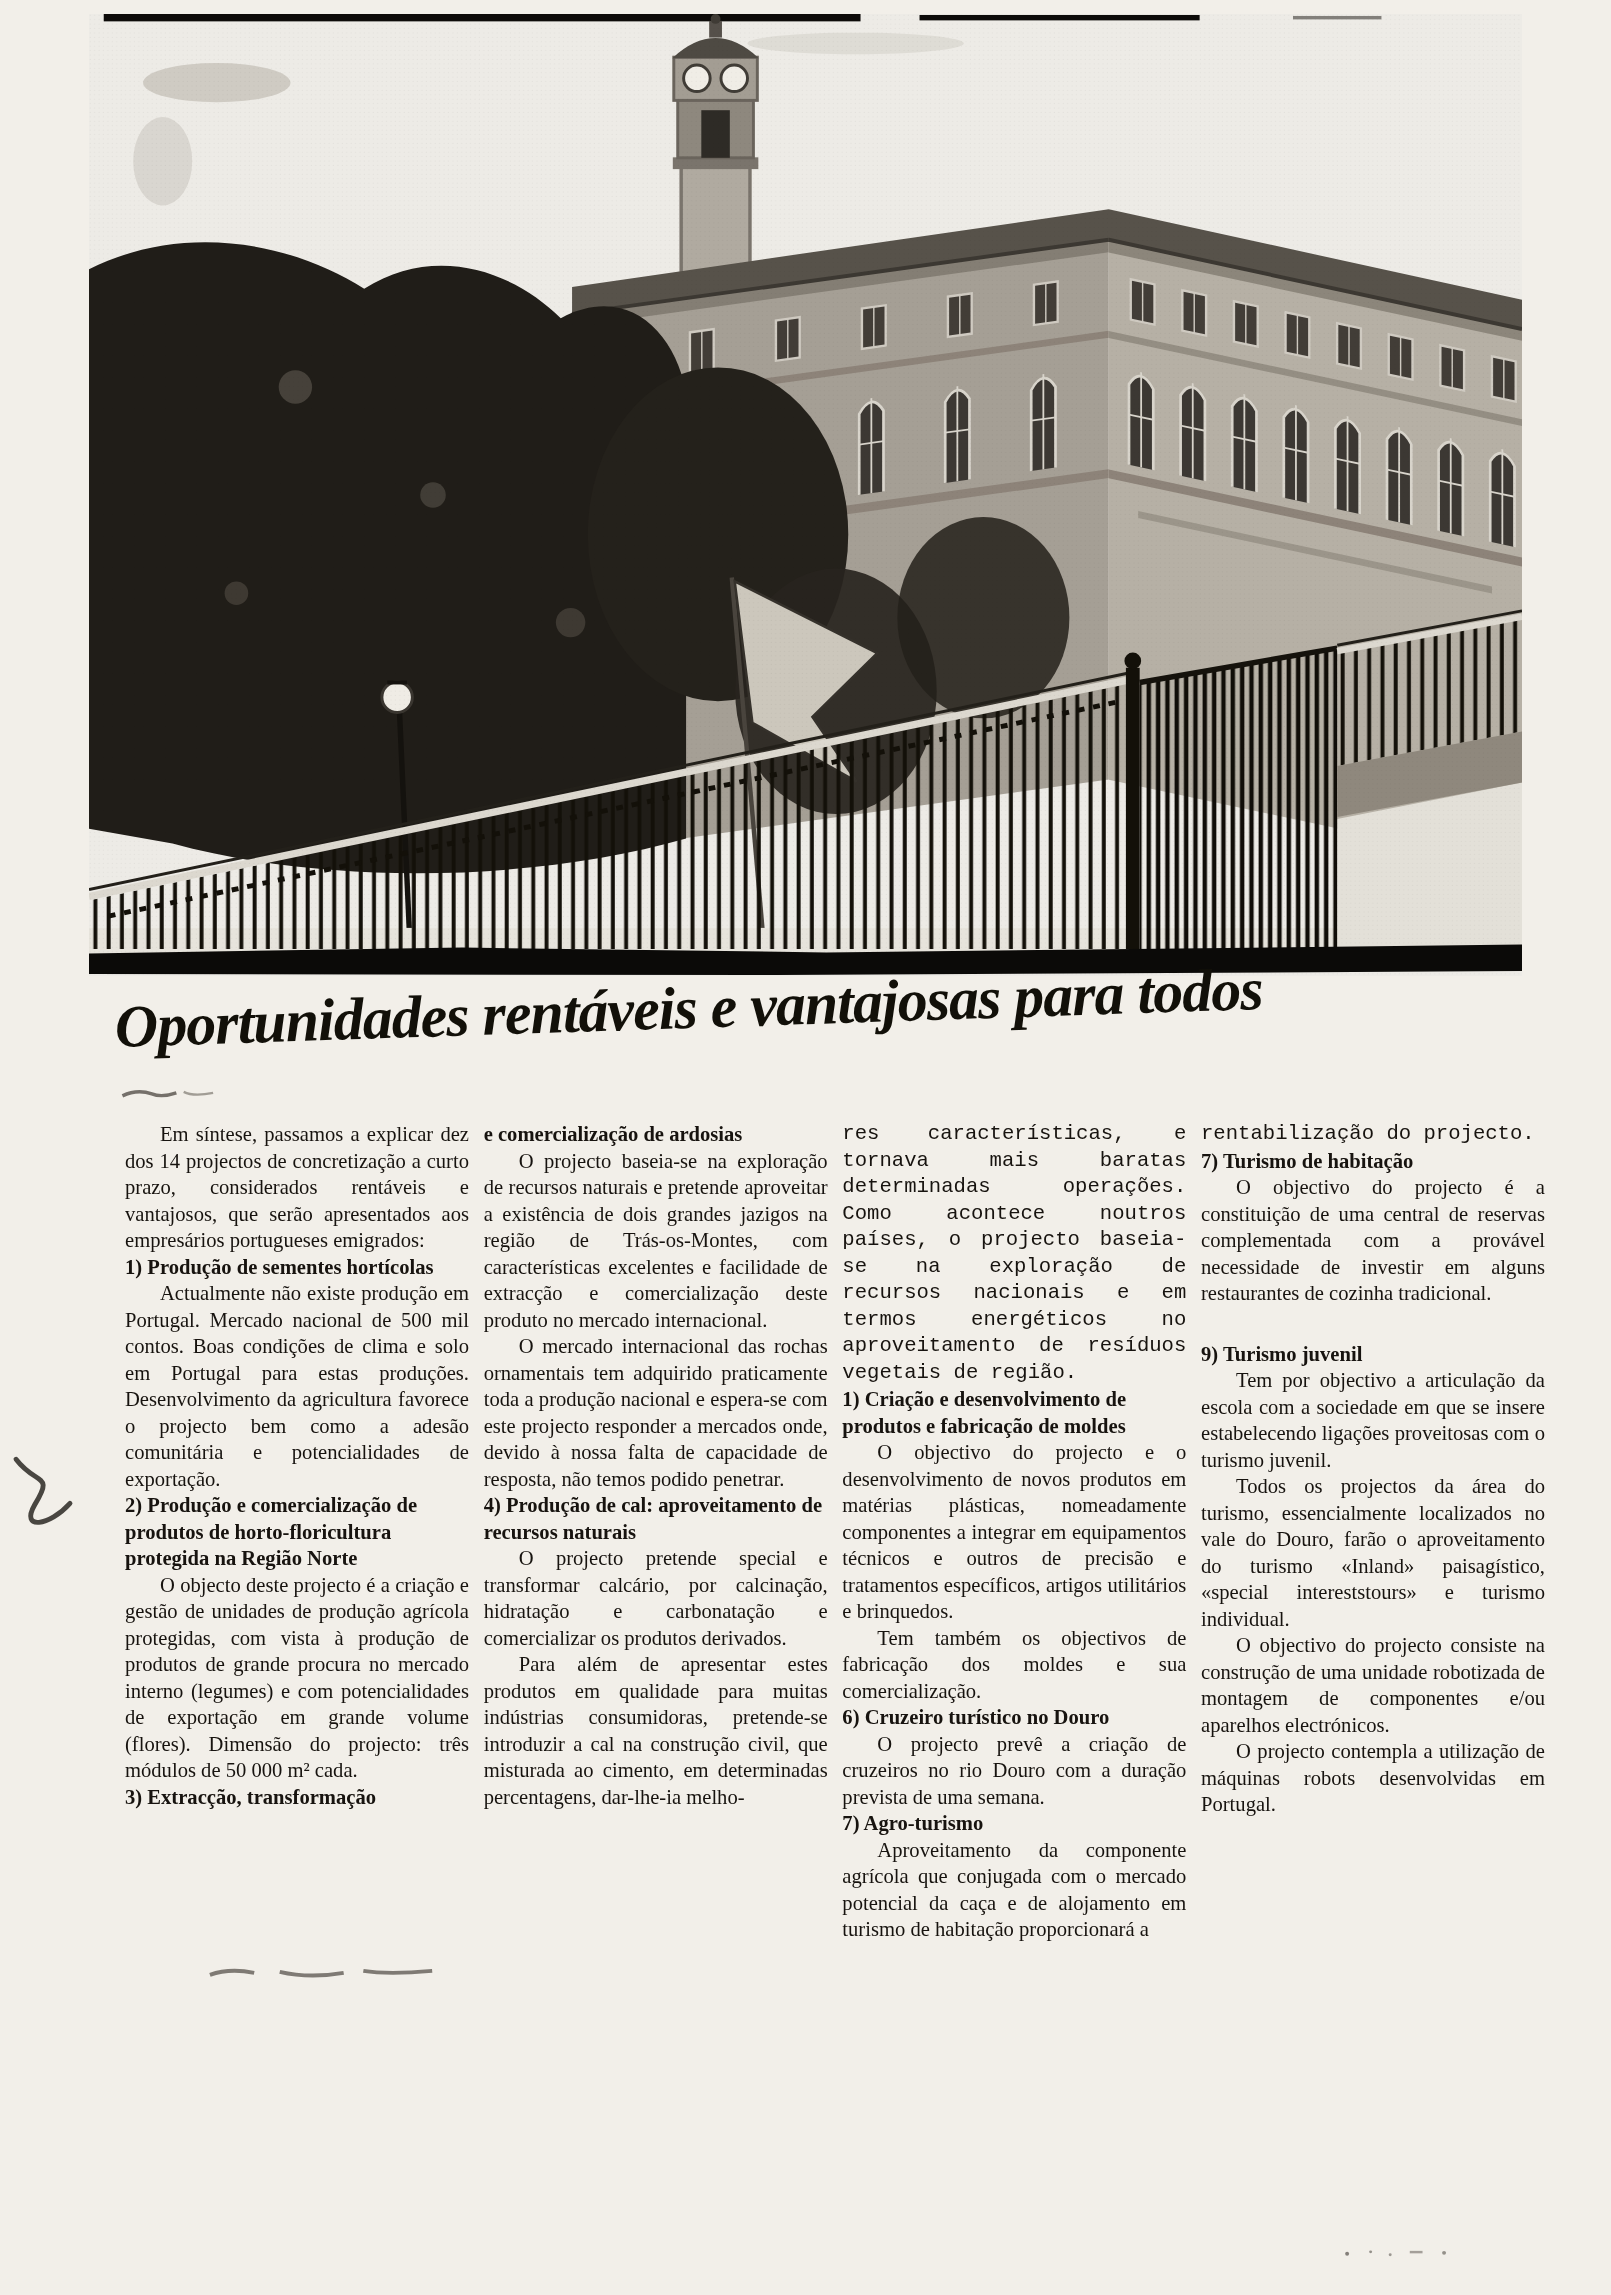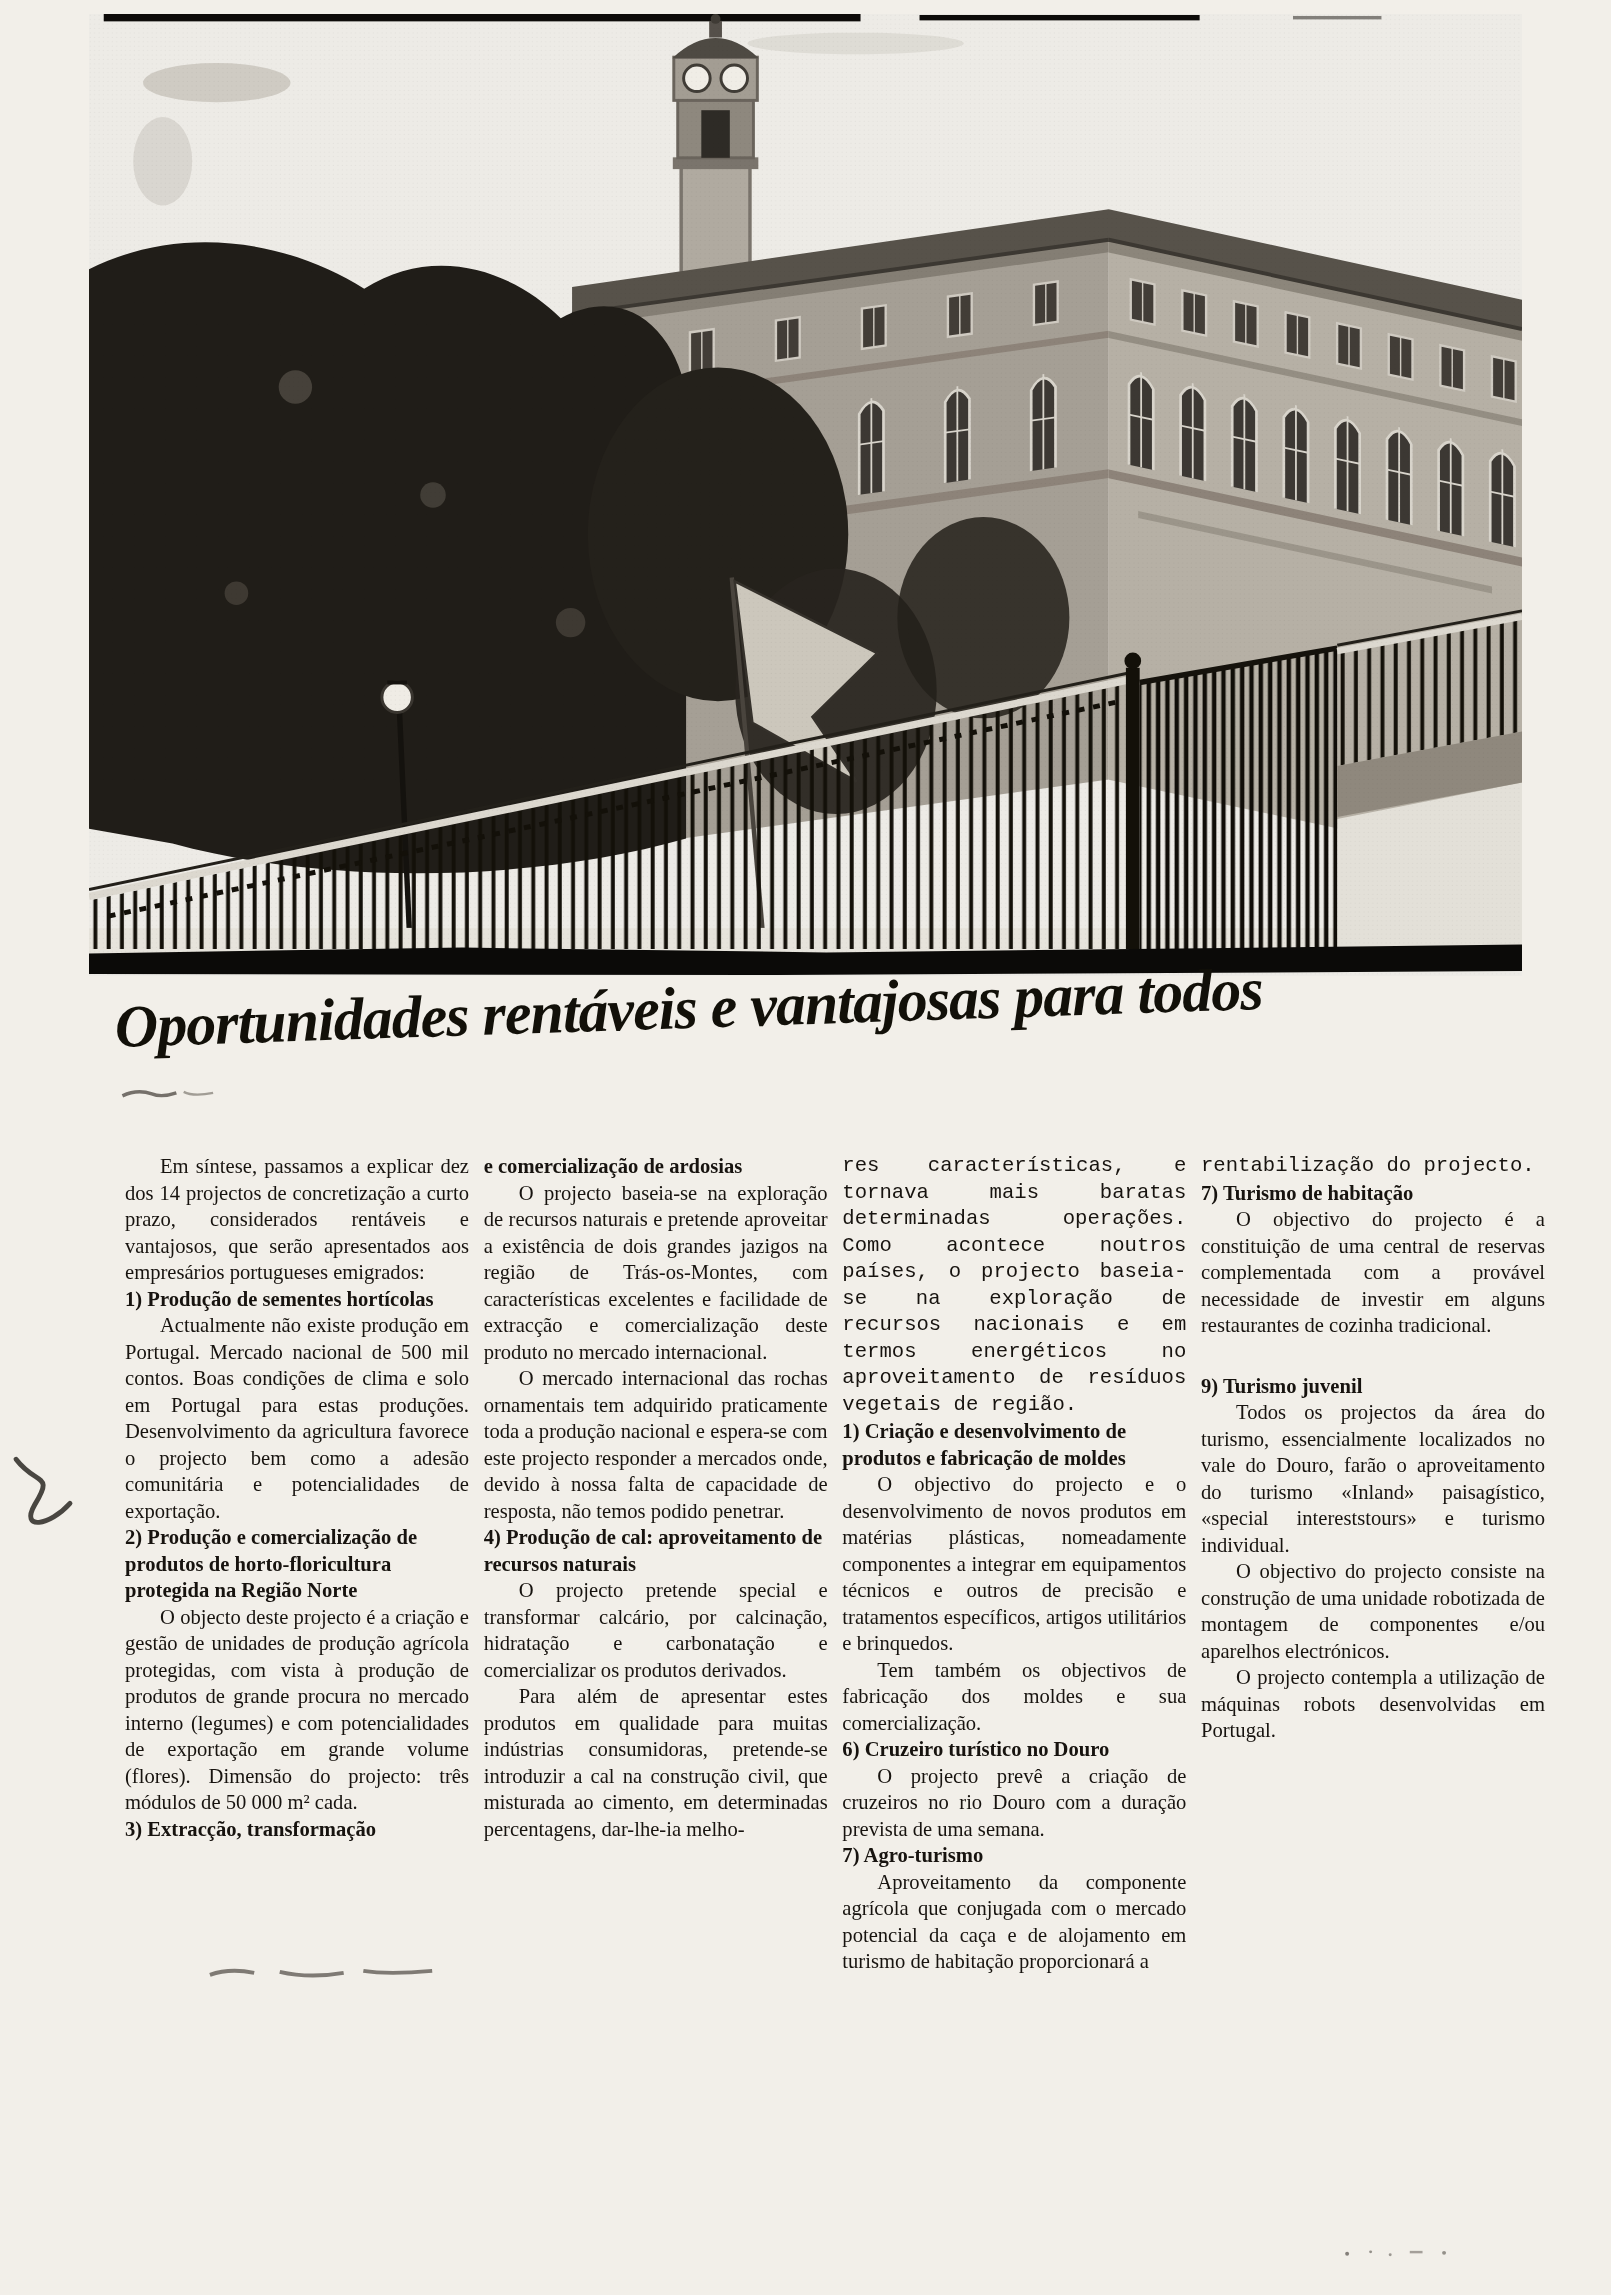--- a/index.html
+++ b/index.html
@@ -35,7 +35,7 @@
   .columns{
     position:absolute;left:125px;top:1121px;width:1420px;
     display:flex;gap:14.7px;
-    font-size:20.6px;line-height:26.5px;margin-top:32px;
+    font-size:20.6px;line-height:26.5px;
   }
   .col{width:344px;text-align:justify;}
   .col p{margin:0;}

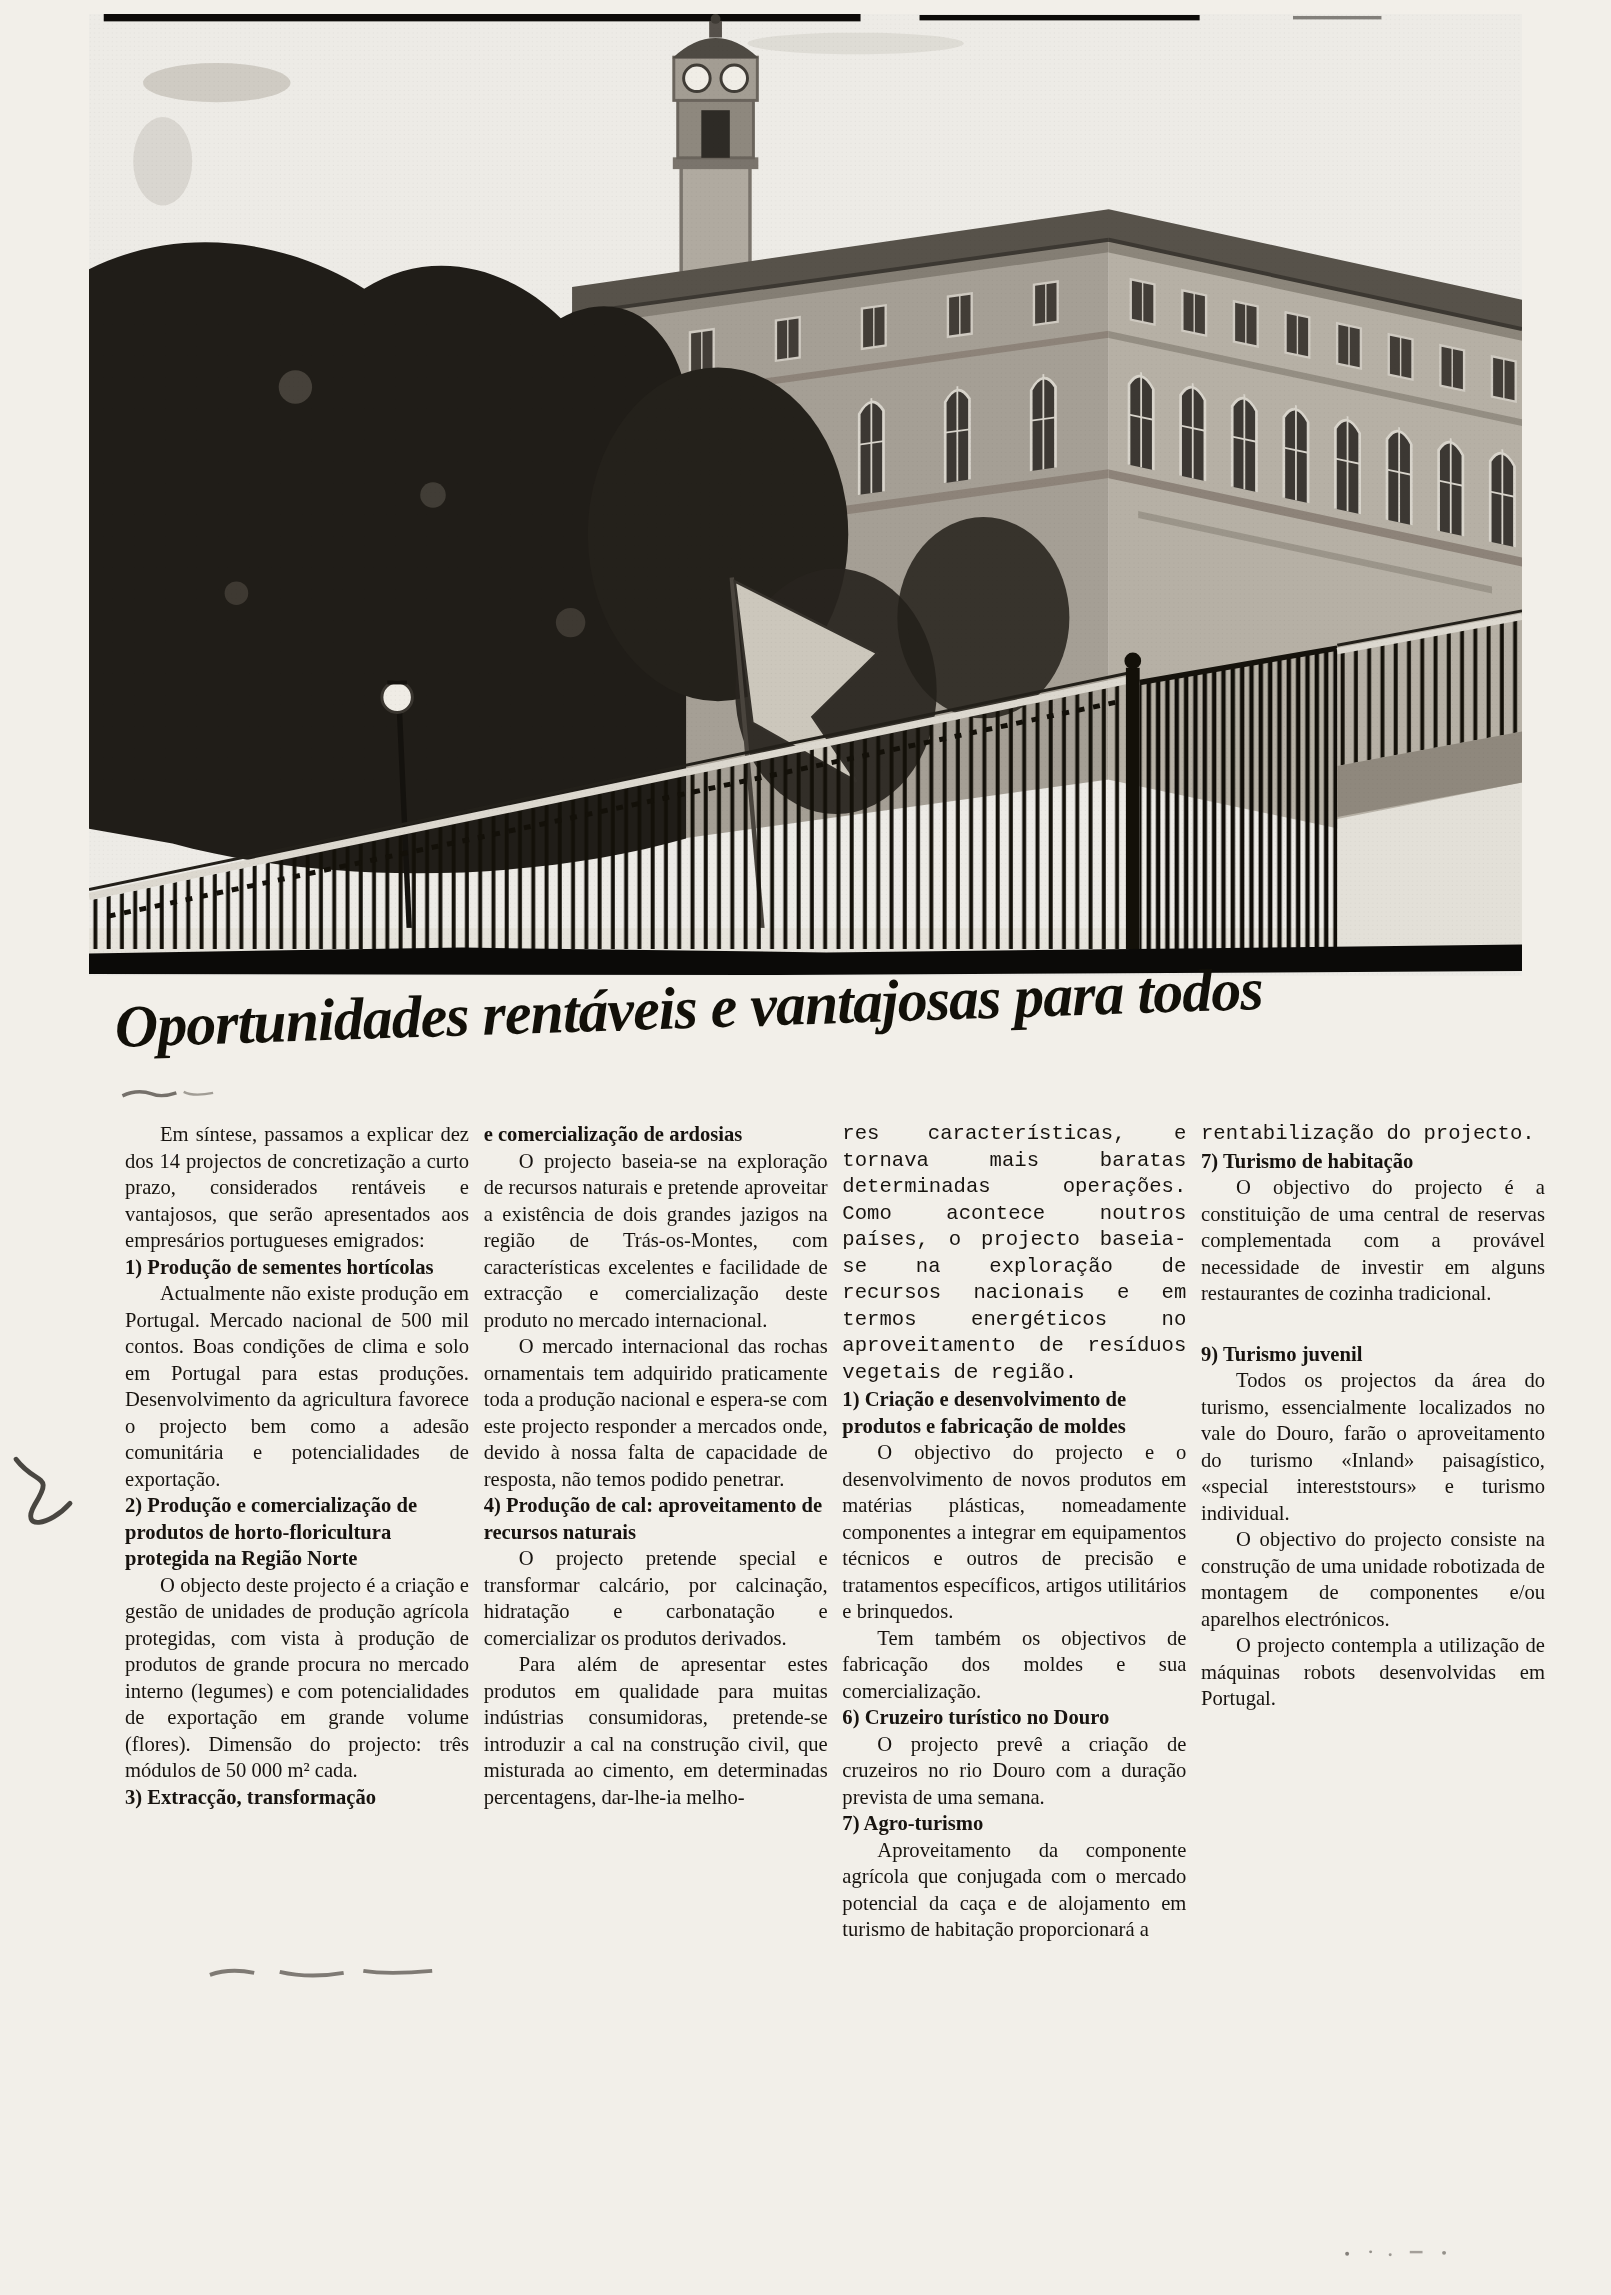--- a/index.html
+++ b/index.html
@@ -236,6 +236,7 @@
         <p class="blk-h">7) Turismo de habitação</p>
         <p class="blk-p">O objectivo do projecto é a constituição de uma central de reservas complementada com a provável necessidade de investir em alguns restaurantes de cozinha tradicional.</p>
         <p class="blk-h gap">9) Turismo juvenil</p>
+        <p class="blk-p">Tem por objectivo a articulação da escola com a sociedade em que se insere estabelecendo ligações proveitosas com o turismo juvenil.</p>
         <p class="blk-p">Todos os projectos da área do turismo, essencialmente localizados no vale do Douro, farão o aproveitamento do turismo «Inland» paisagístico, «special intereststours» e turismo individual.</p>
         <p class="blk-p">O objectivo do projecto consiste na construção de uma unidade robotizada de montagem de componentes e/ou aparelhos electrónicos.</p>
         <p class="blk-p">O projecto contempla a utilização de máquinas robots desenvolvidas em Portugal.</p>

